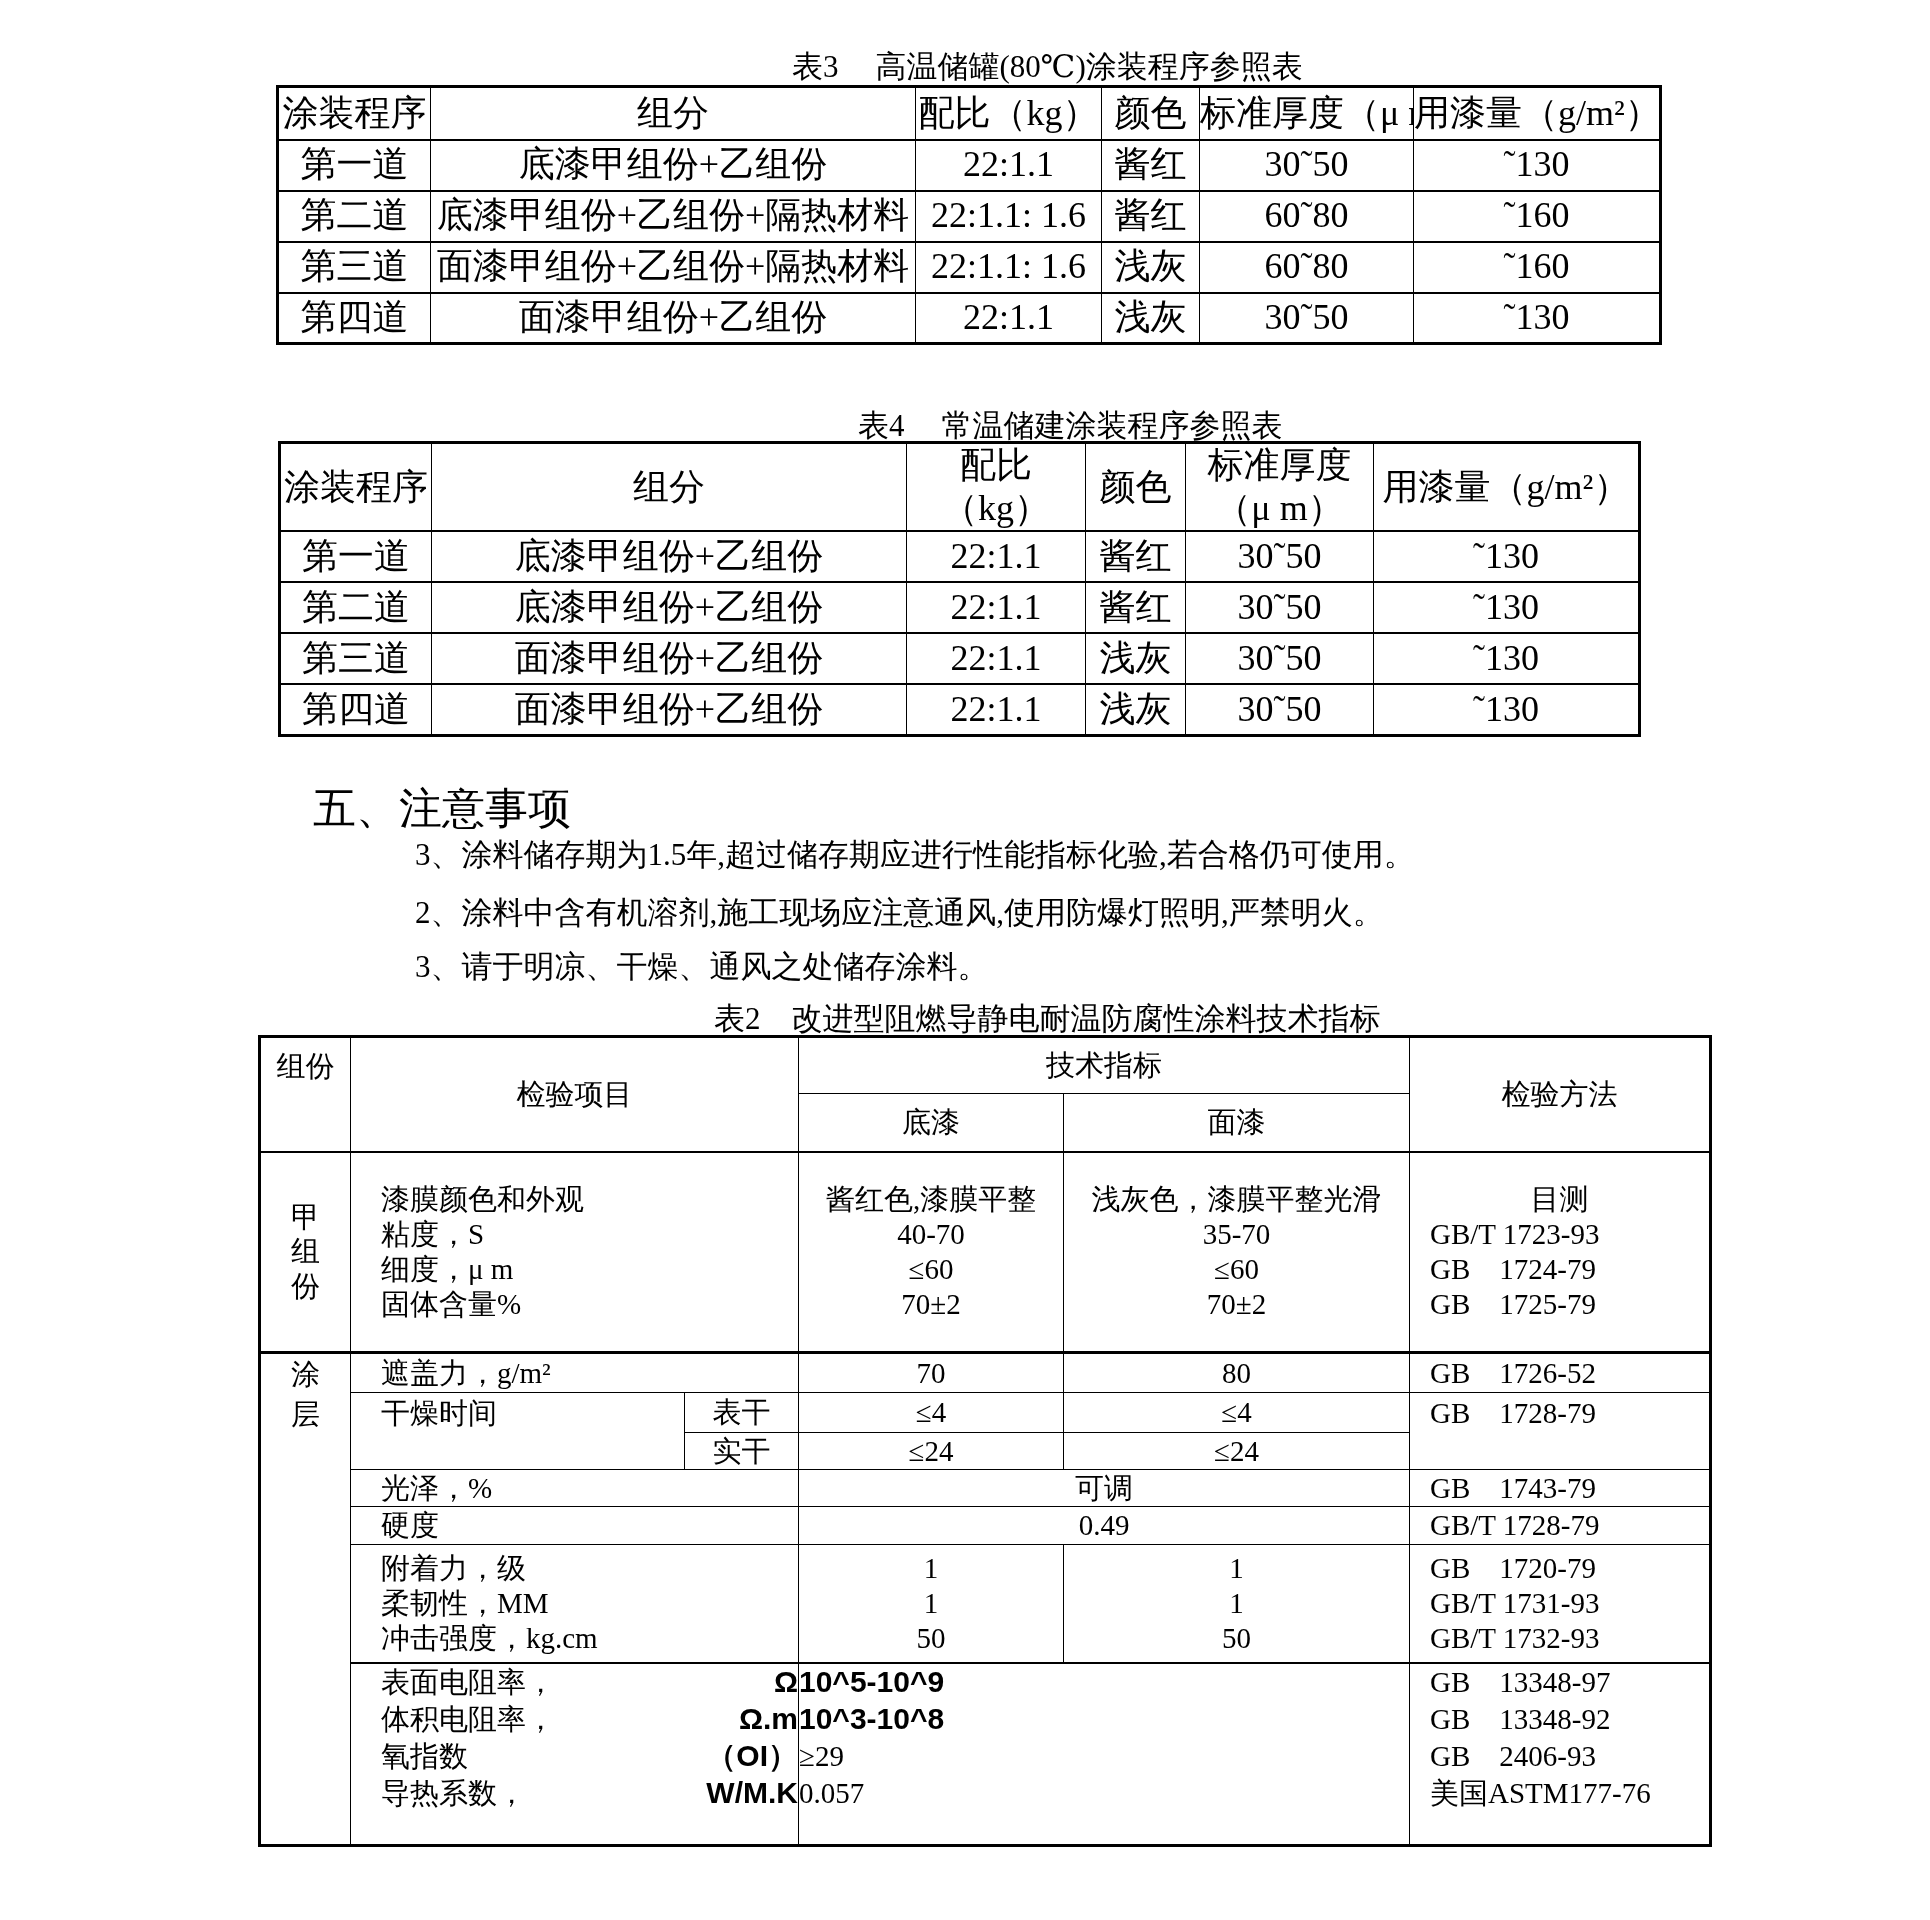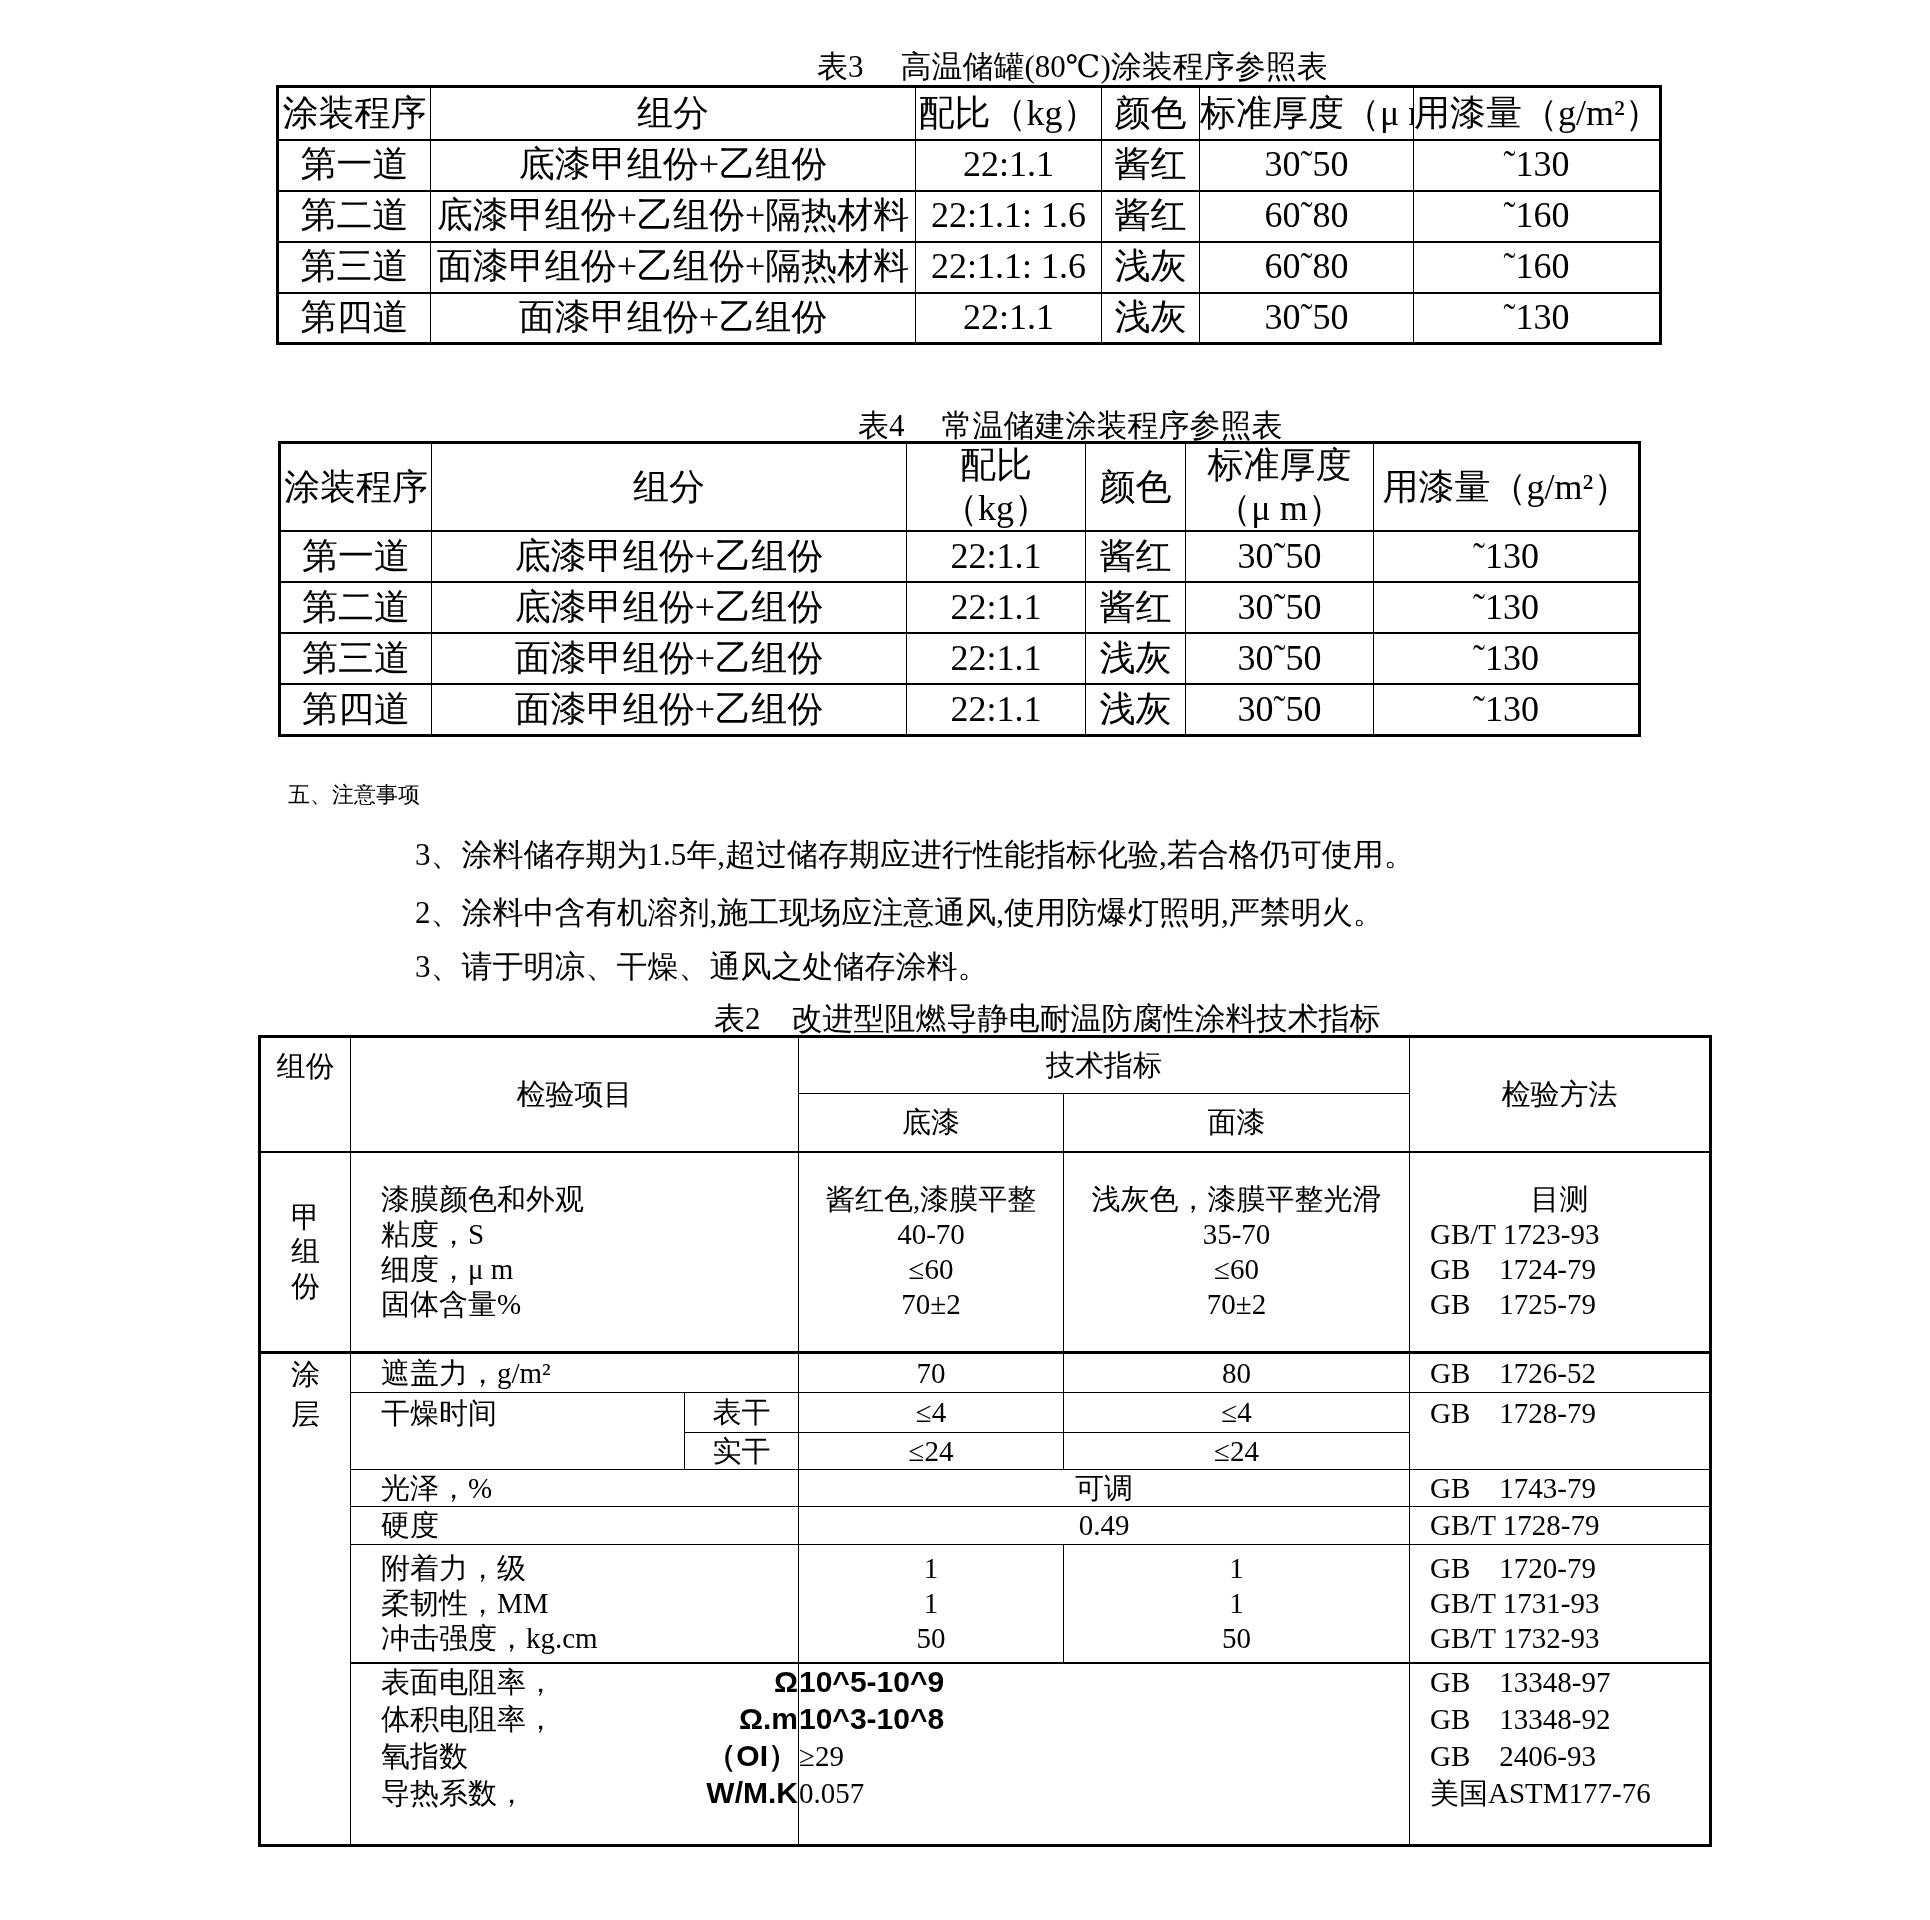--- a/index.html
+++ b/index.html
@@ -36,7 +36,7 @@
 
 <div class="page">
 
-  <div class="tbl-title" style="left:792px;top:50px;margin-left:25px;">
+  <div class="tbl-title" style="left:792px;top:50px;">
     <span>表3</span>
       <span class="tgap"></span>
       <span>高温储罐(80℃)涂装程序参照表</span>

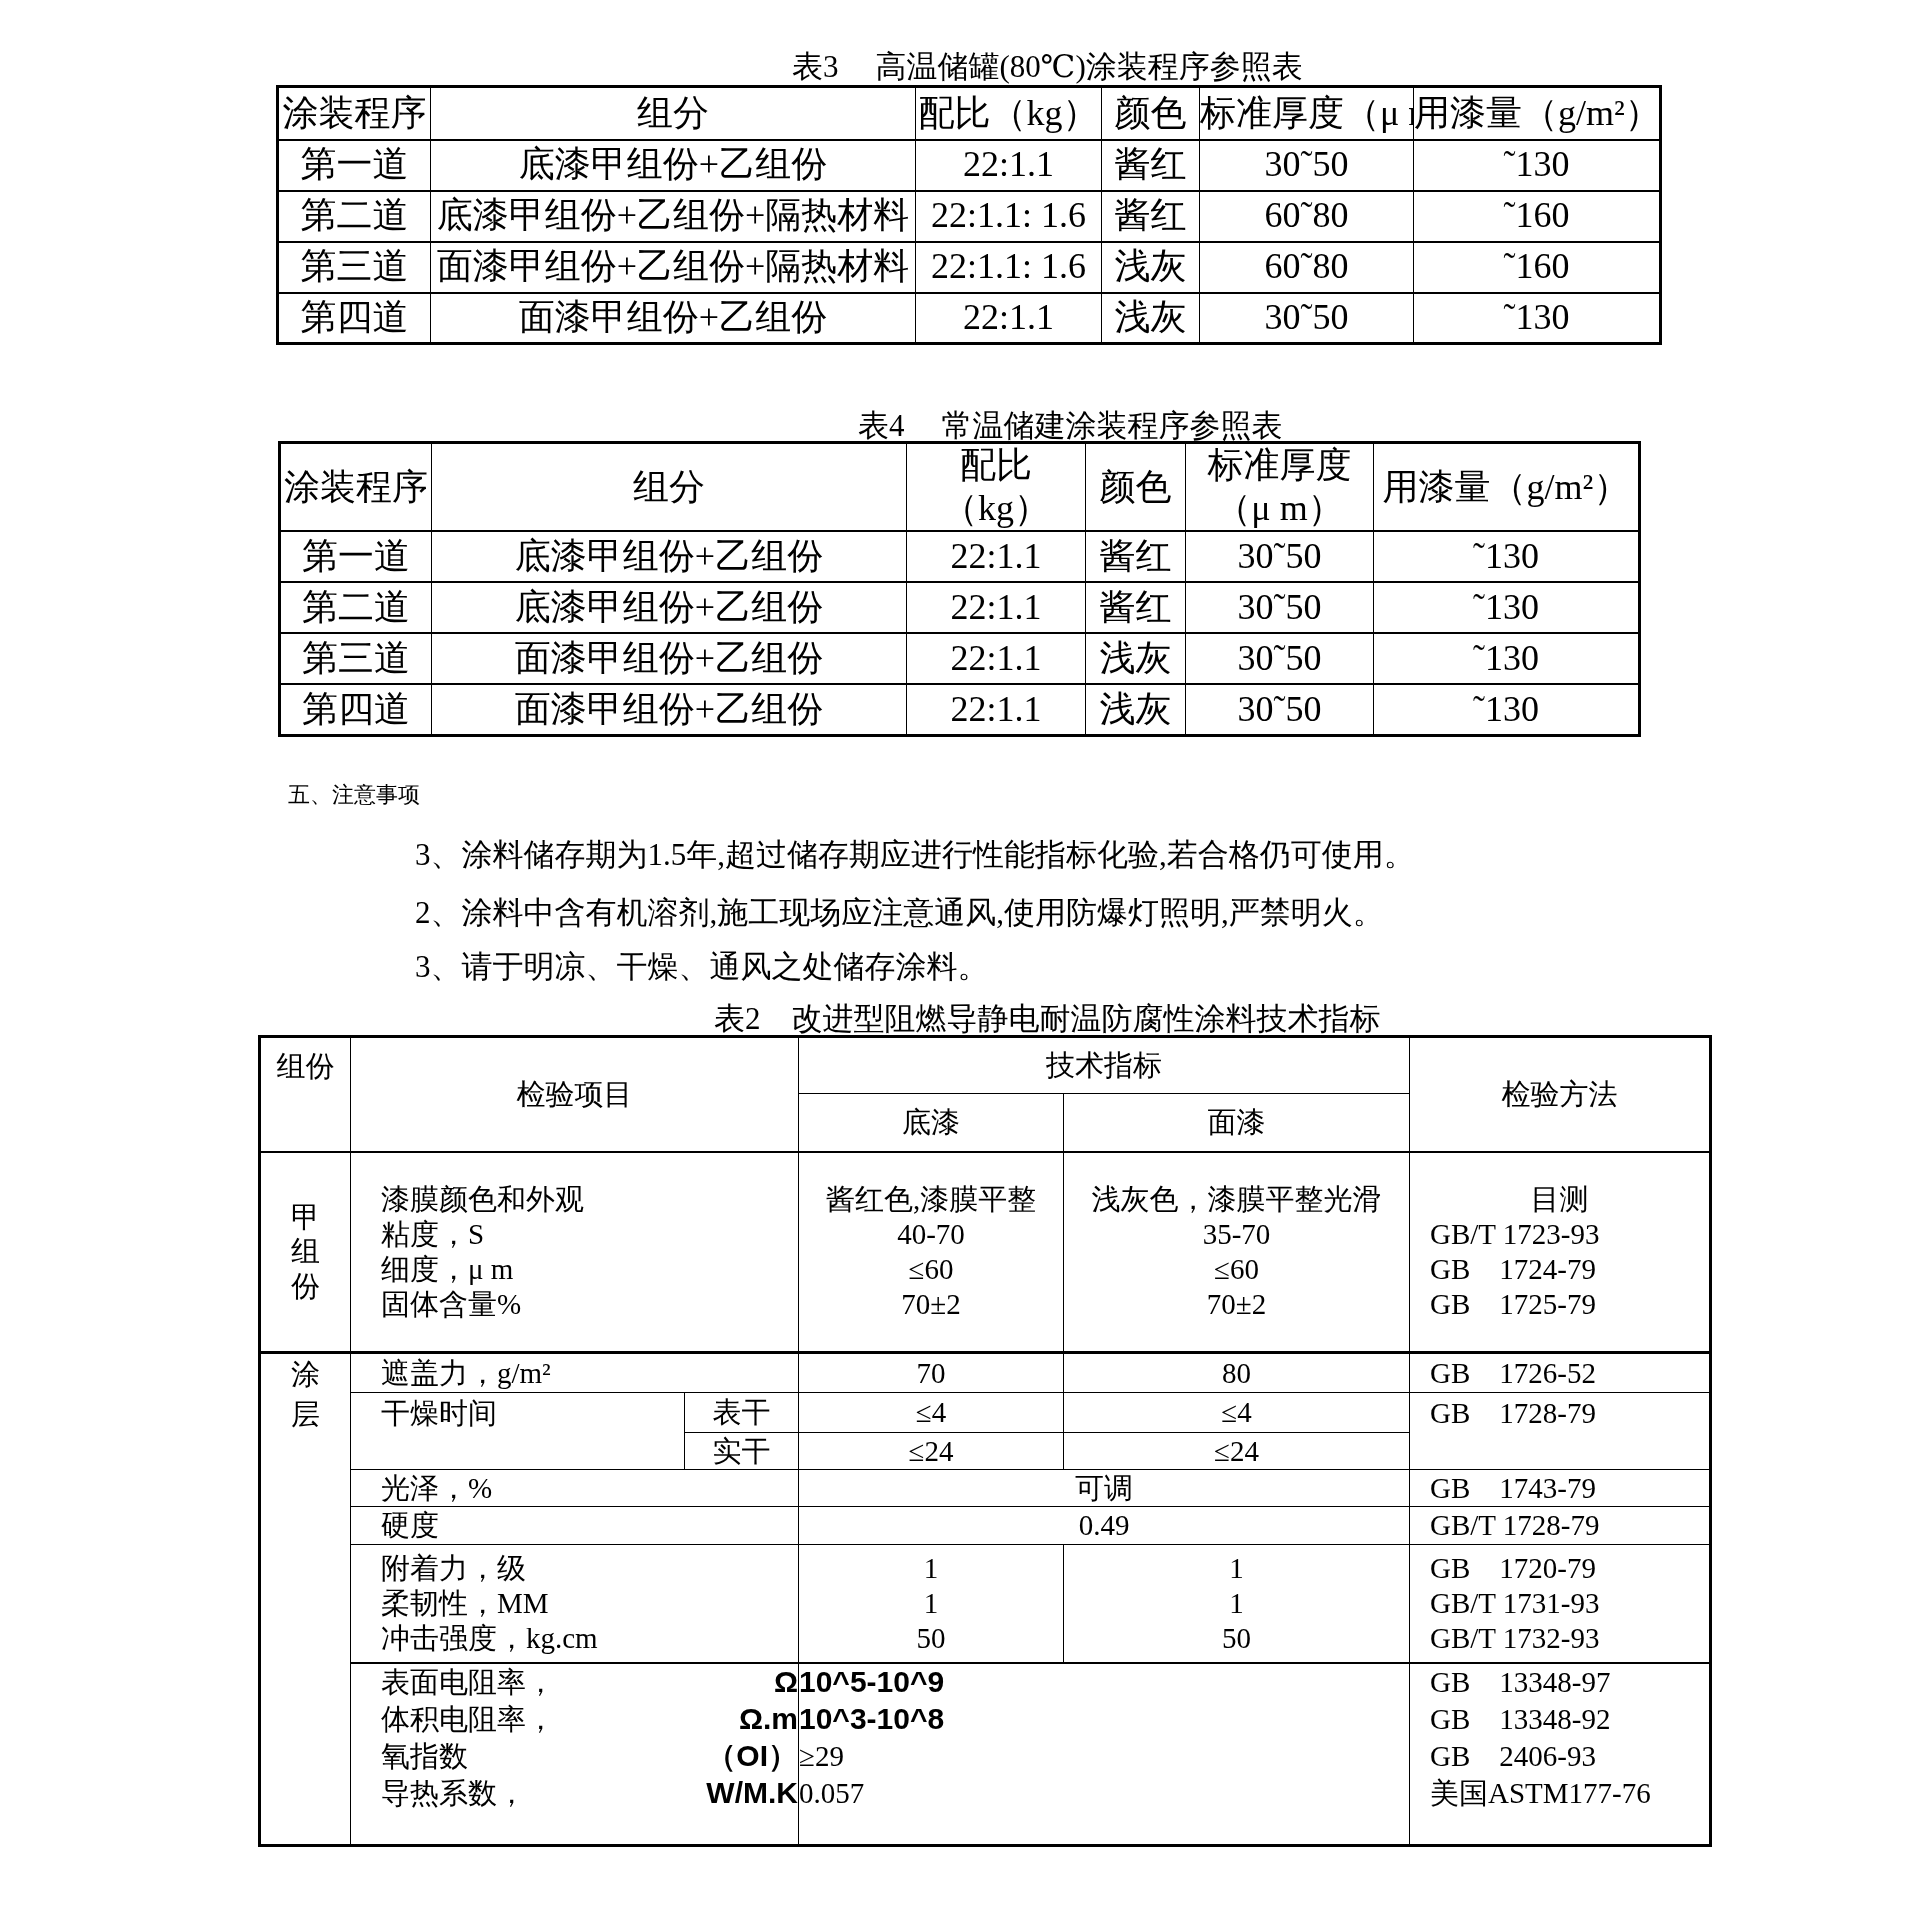--- a/index.html
+++ b/index.html
@@ -28,7 +28,7 @@
   .stack .ln.methodln{justify-content:flex-start;padding-left:20px;white-space:pre;}
   .stack.fixed .ln{flex:0 0 37px;justify-content:space-between;}
   .vbold{font-family:"Liberation Sans","DejaVu Sans",sans-serif;font-weight:bold;font-size:30px;}
-  .notes-head{position:absolute;font-size:22px;white-space:nowrap;}
+  .notes-head{position:absolute;font-size:43px;white-space:nowrap;margin-left:25px;}
   .note-item{position:absolute;font-size:31px;white-space:nowrap;}
 </style>
 </head>

